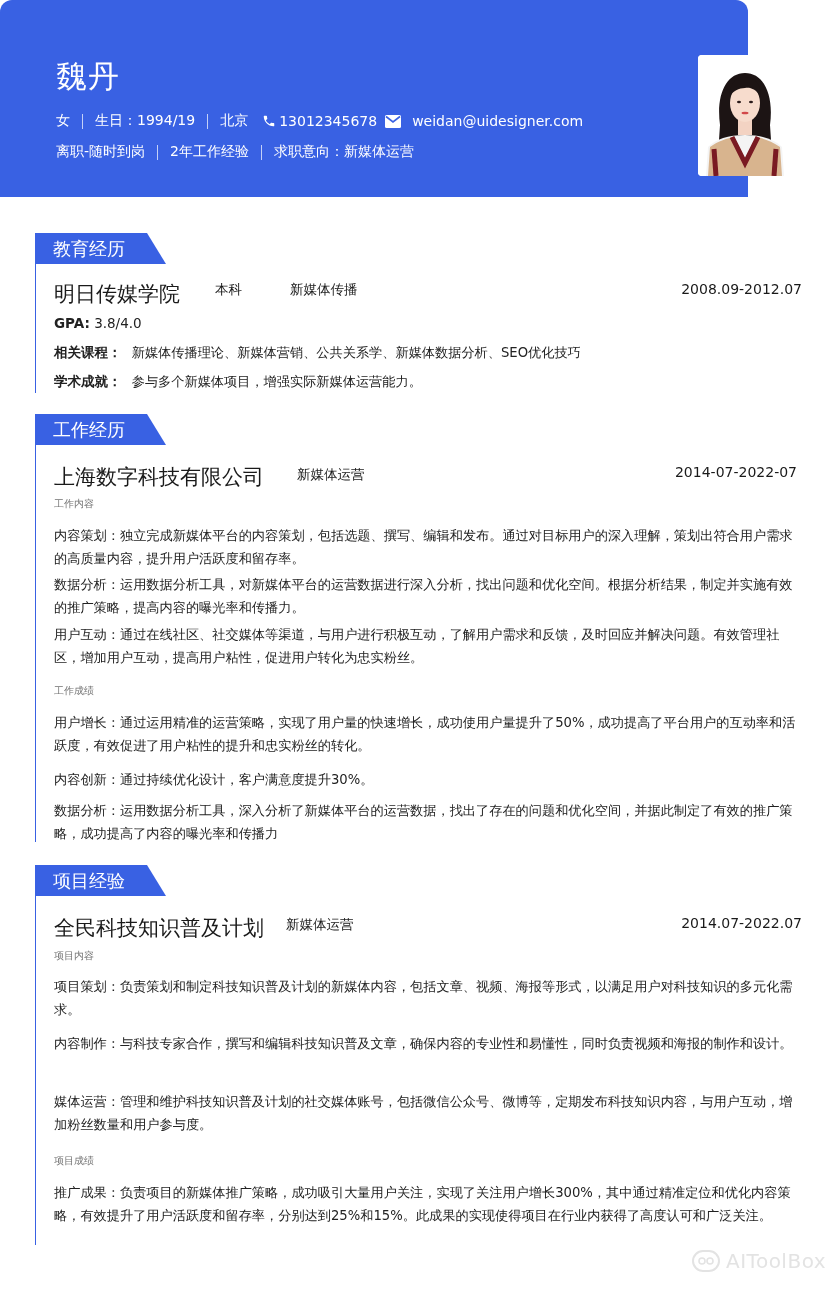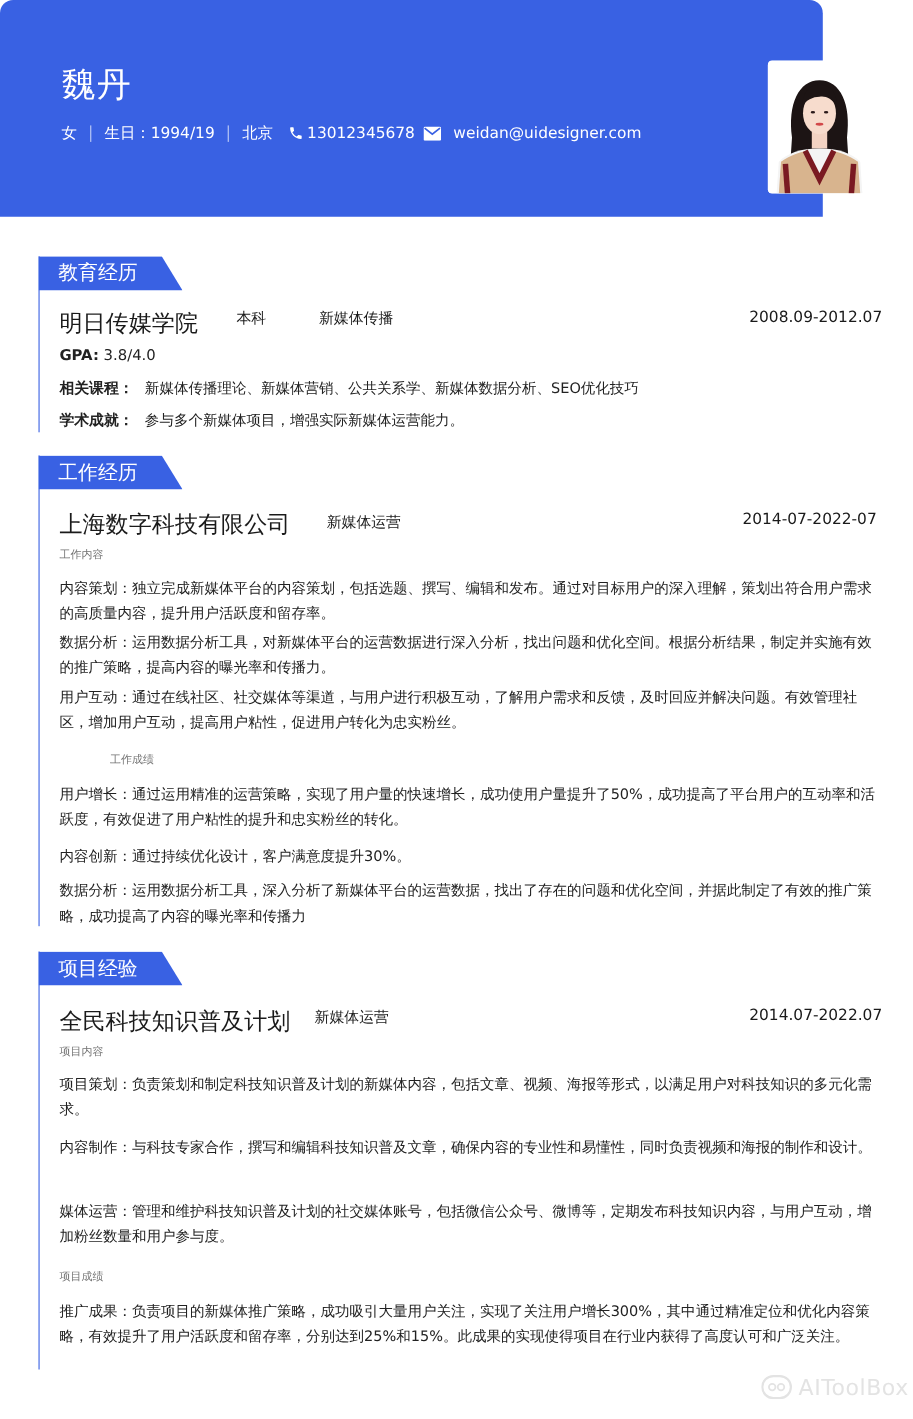--- a/index.html
+++ b/index.html
@@ -74,6 +74,13 @@
     <span>weidan@uidesigner.com</span>
   </div>
 
+  <div class="info-row r2">
+    <span>离职-随时到岗</span>
+    <span class="sep"></span>
+    <span>2年工作经验</span>
+    <span class="sep"></span>
+    <span>求职意向：新媒体运营</span>
+  </div>
 
   <div class="photo">
     <svg width="94" height="121" viewBox="0 0 94 121">

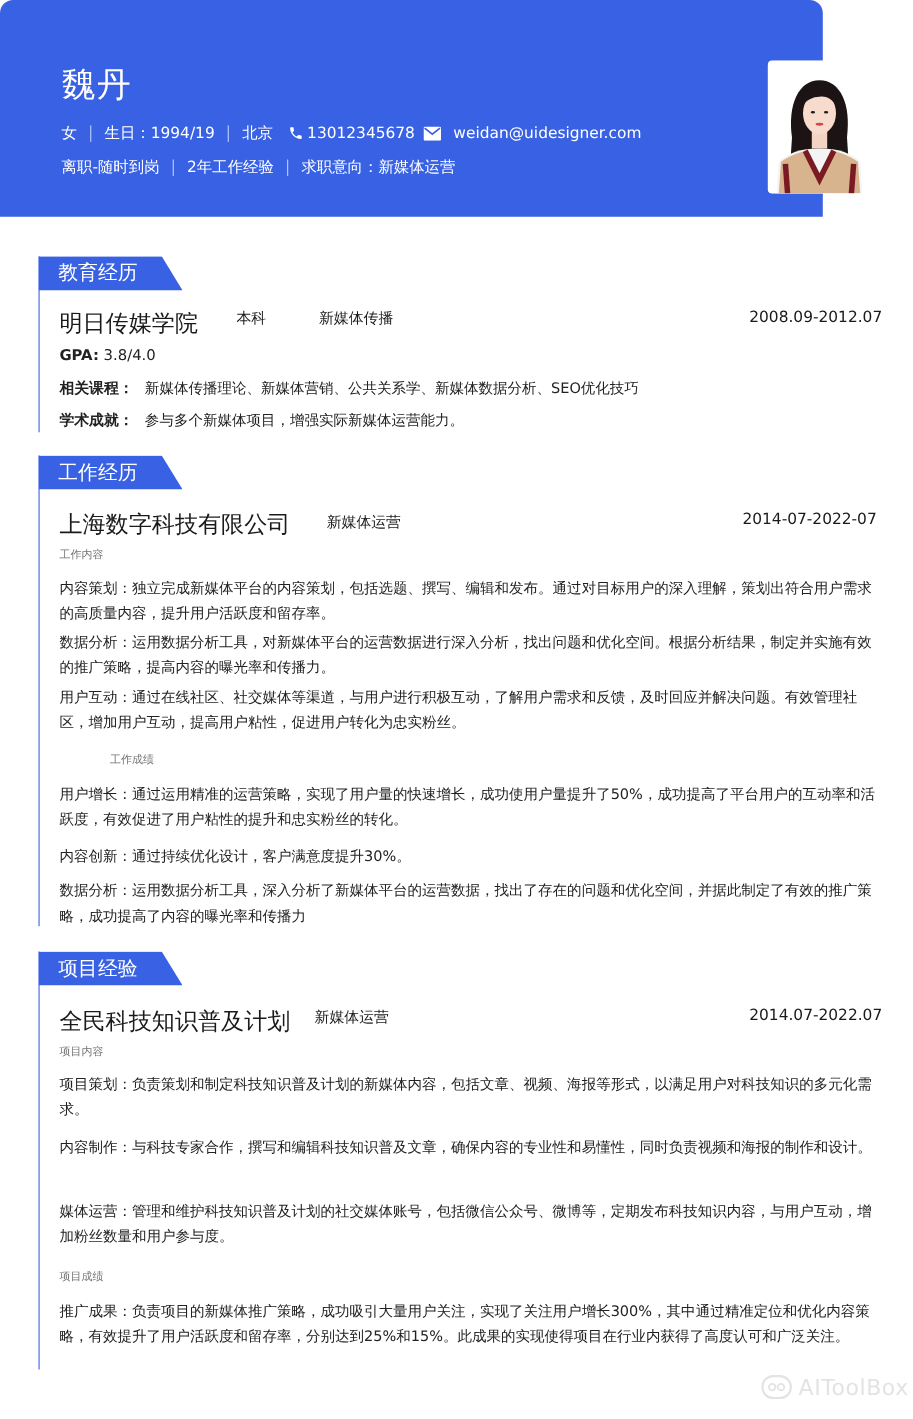--- a/index.html
+++ b/index.html
@@ -143,7 +143,7 @@
 <div class="abs t-body" style="left:54px;top:573px;">数据分析：运用数据分析工具，对新媒体平台的运营数据进行深入分析，找出问题和优化空间。根据分析结果，制定并实施有效的推广策略，提高内容的曝光率和传播力。</div>
 <div class="abs t-body" style="left:54px;top:623px;">用户互动：通过在线社区、社交媒体等渠道，与用户进行积极互动，了解用户需求和反馈，及时回应并解决问题。有效管理社区，增加用户互动，提高用户粘性，促进用户转化为忠实粉丝。</div>
 
-<div class="abs t-subhead" style="left:54px;top:684px;margin-left:46px;">工作成绩</div>
+<div class="abs t-subhead" style="left:54px;top:684px;">工作成绩</div>
 <div class="abs t-body" style="left:54px;top:711px;">用户增长：通过运用精准的运营策略，实现了用户量的快速增长，成功使用户量提升了50%，成功提高了平台用户的互动率和活跃度，有效促进了用户粘性的提升和忠实粉丝的转化。</div>
 <div class="abs t-body" style="left:54px;top:768px;">内容创新：通过持续优化设计，客户满意度提升30%。</div>
 <div class="abs t-body" style="left:54px;top:799px;">数据分析：运用数据分析工具，深入分析了新媒体平台的运营数据，找出了存在的问题和优化空间，并据此制定了有效的推广策略，成功提高了内容的曝光率和传播力</div>

